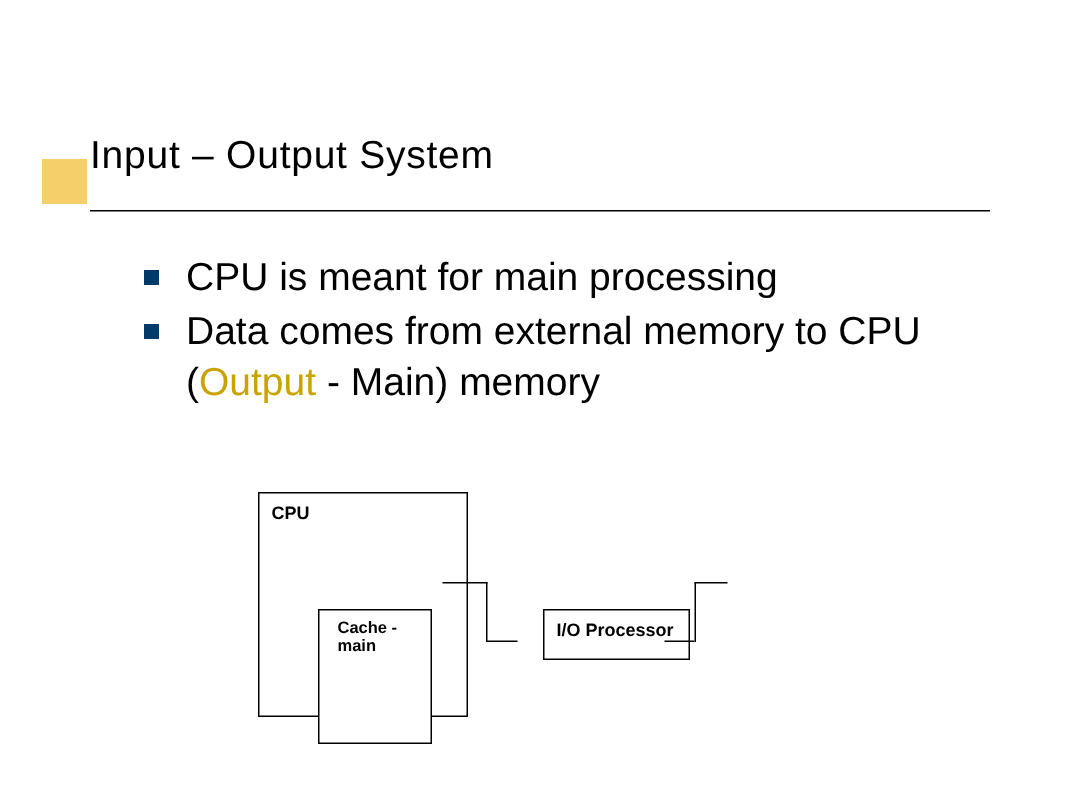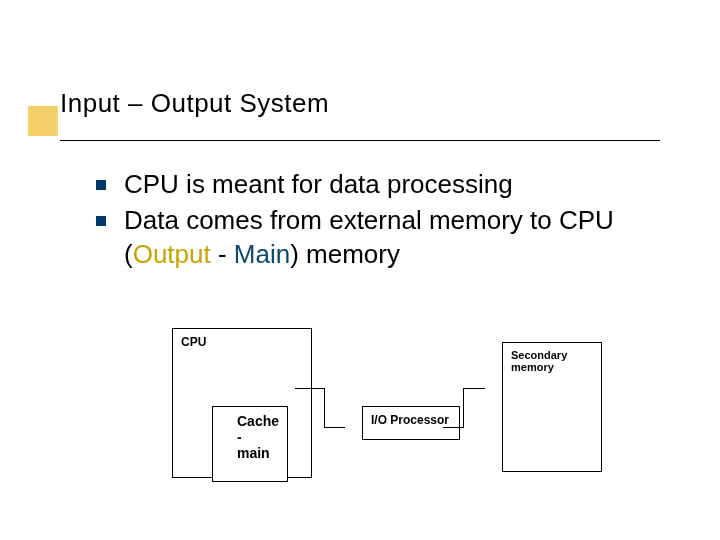--- a/index.html
+++ b/index.html
@@ -105,7 +105,7 @@
 <div class="bullets">
   <div class="bullet">
     <span class="sq"></span>
-    <span class="txt">CPU is meant for data processing</span>
+    <span class="txt">CPU is meant for main processing</span>
   </div>
   <div class="bullet">
     <span class="sq"></span>

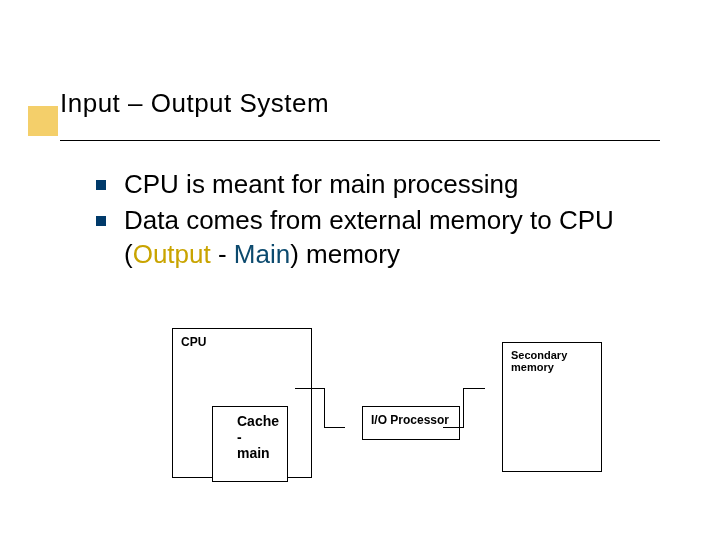--- a/index.html
+++ b/index.html
@@ -51,7 +51,7 @@
   }
   .bullet .txt{flex:1;}
   .c-cache{color:#c9a400;}
-  .c-main{color:#0c4a6e;}
+  .c-main{color:#000000;}
   
   .diagram{
     position:absolute;

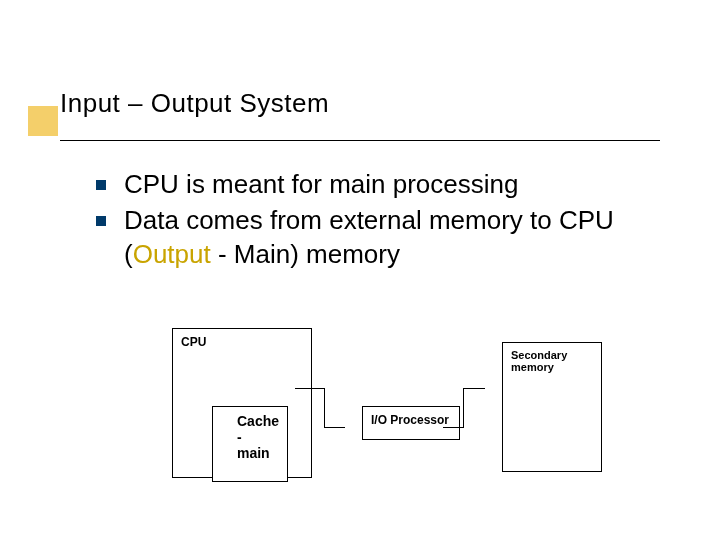--- a/index.html
+++ b/index.html
@@ -123,9 +123,6 @@
   <div class="box io-box">
     <span>I/O Processor</span>
   </div>
-  <div class="box mem-box">
-    <span>Secondary memory</span>
-  </div>
   <div class="wire h1"></div>
   <div class="wire v1"></div>
   <div class="wire h2"></div>

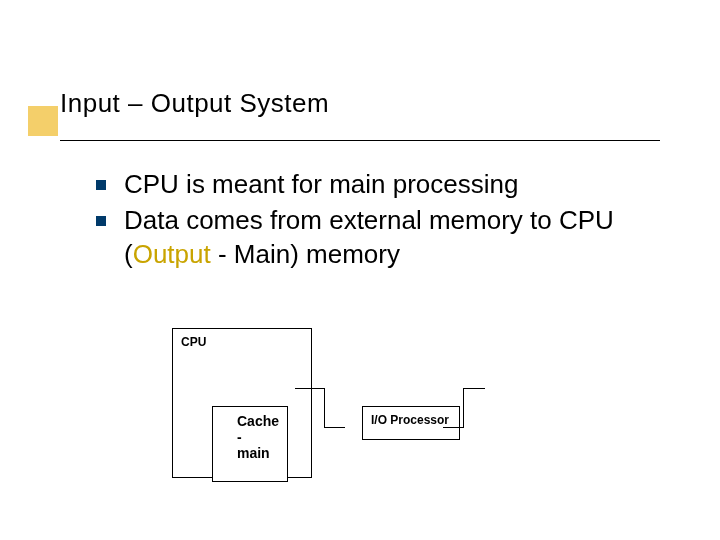--- a/index.html
+++ b/index.html
@@ -74,9 +74,9 @@
     padding:6px 8px;
   }
   .cache-box{
-    left:40px;top:78px;width:76px;height:76px;
-    padding:6px 24px;
-    font-size:14px;
+    left:40px;top:78px;width:76px;height:90px;
+    padding:6px 12px;
+    font-size:11px;
   }
   .io-box{
     left:190px;top:78px;width:98px;height:34px;

